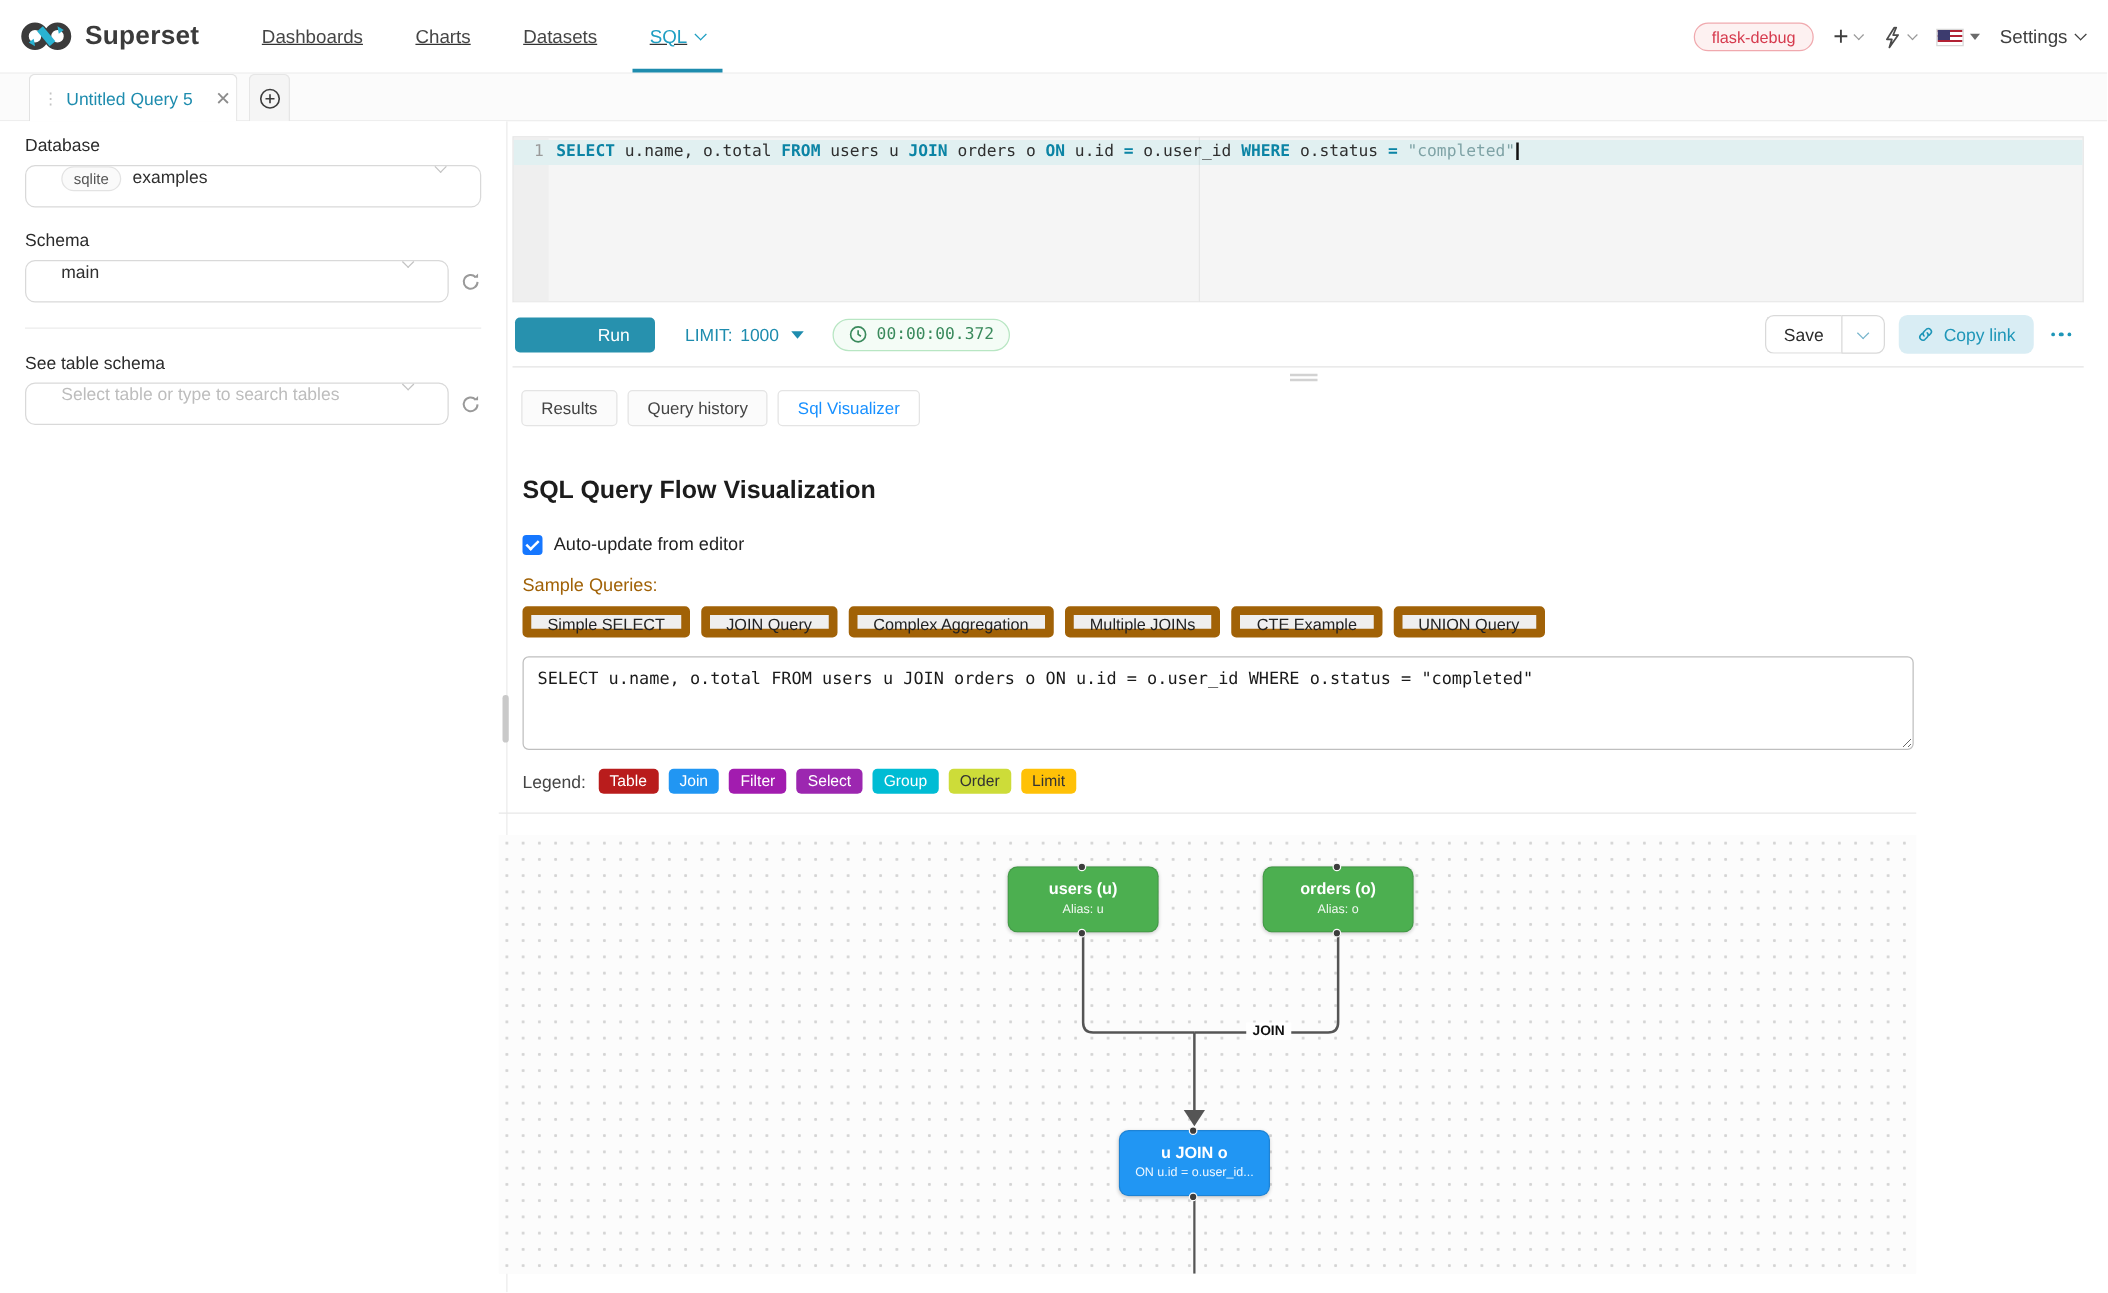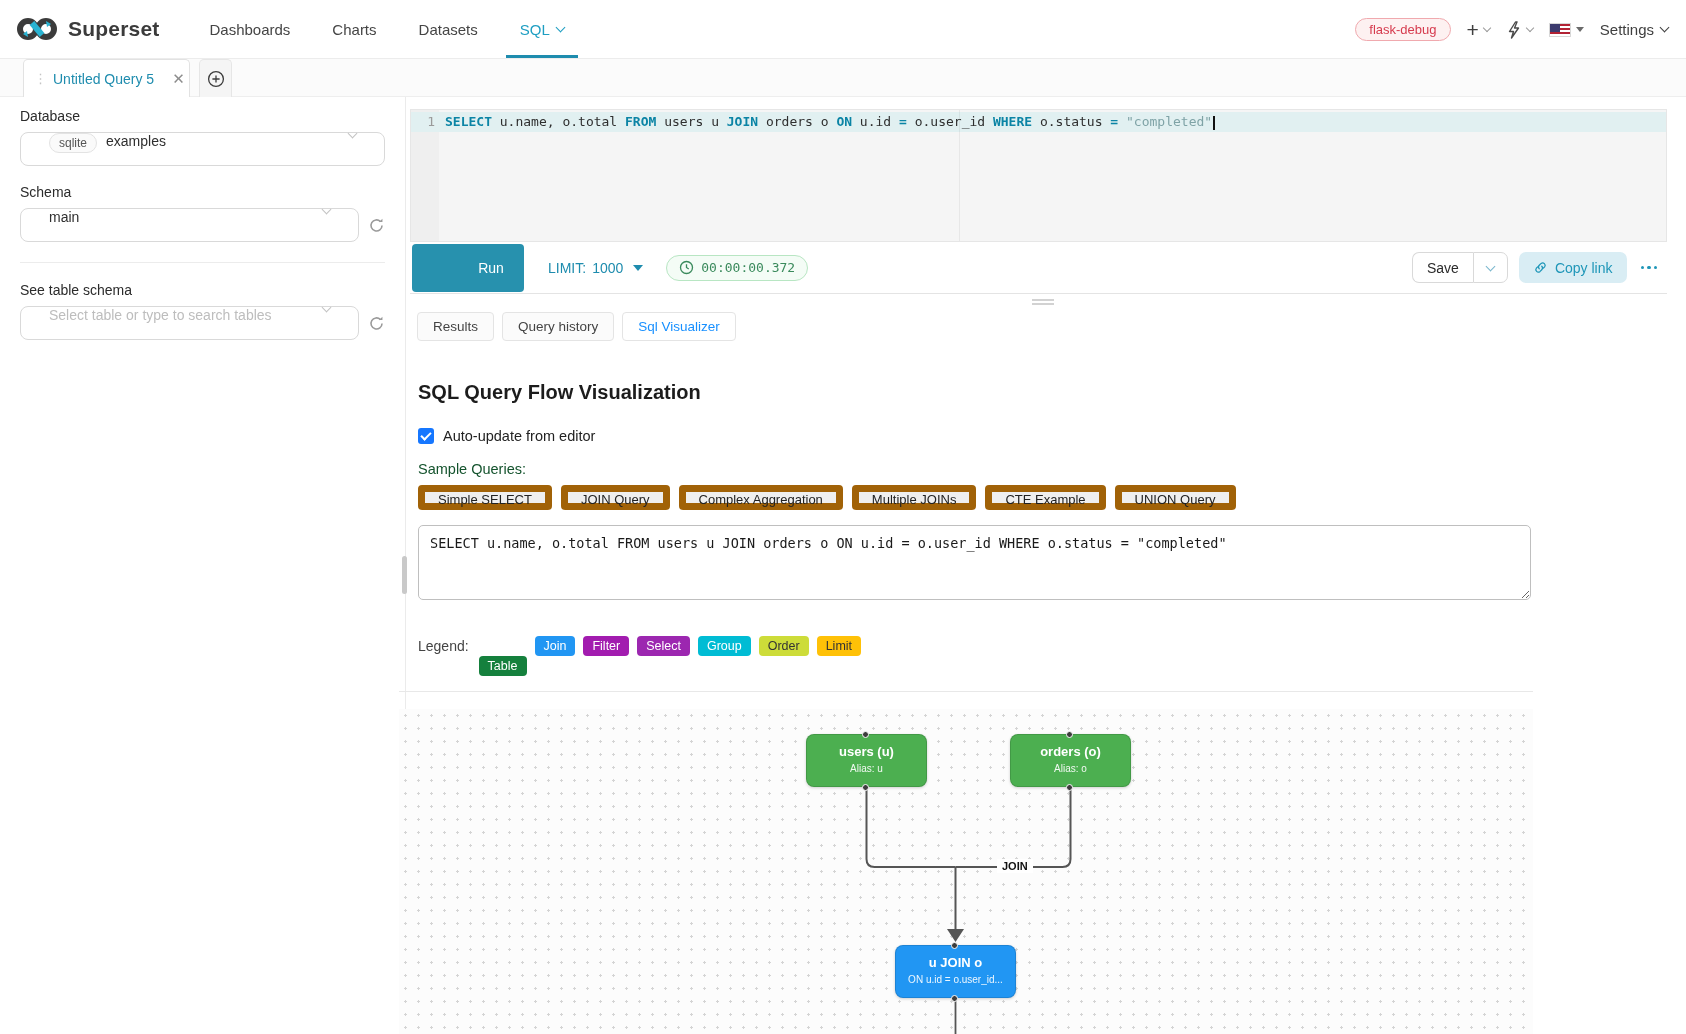--- a/index.html
+++ b/index.html
@@ -12,7 +12,7 @@
             border-bottom:1px solid #ececec; display:flex; align-items:center; }
   .logo-wrap { display:flex; align-items:center; gap:9px; margin-left:15px; }
   .brand { font-size:21px; font-weight:700; color:#3b3b3b; letter-spacing:.2px; }
-  .nav { display:flex; align-items:flex-end; height:100%; margin-left:29px; }
+  .nav { display:flex; align-items:flex-end; height:100%; margin-left:29px;text-decoration:underline; }
   .nav-item { position:relative; height:100%; display:flex; align-items:center; padding:0 21px;
               font-size:15px; color:#454545; cursor:pointer; }
   .nav-item.active { color:#1e9ec2; }

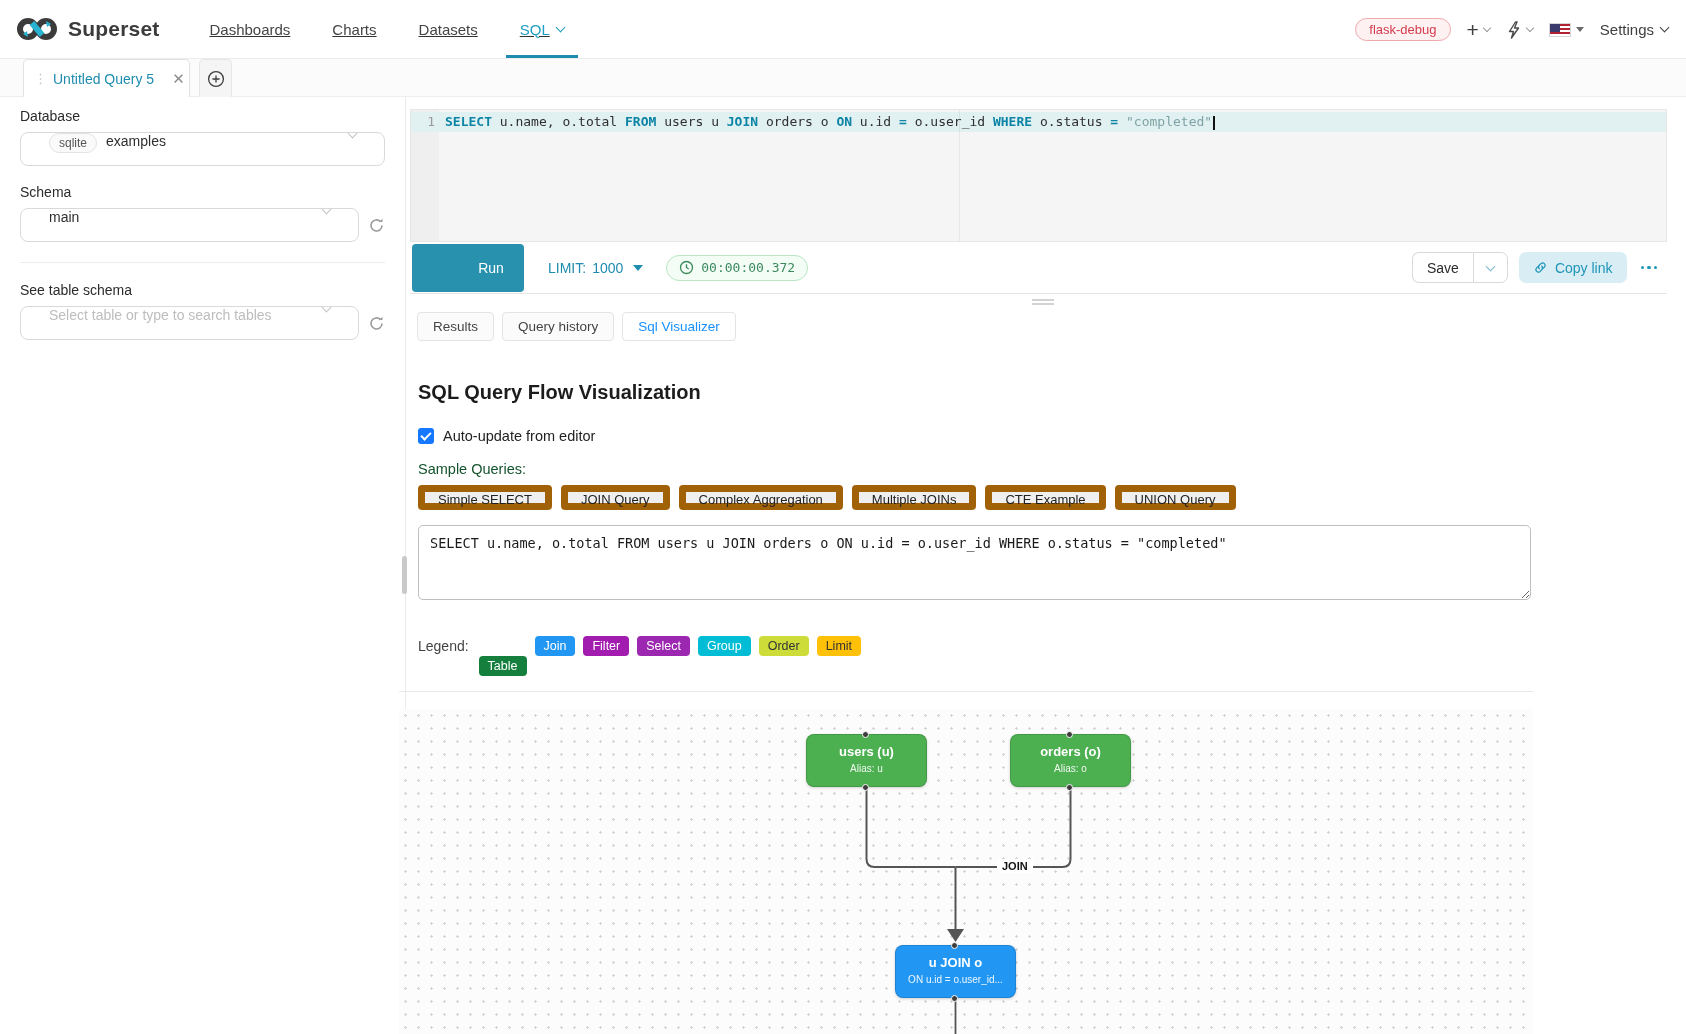--- a/index.html
+++ b/index.html
@@ -80,7 +80,7 @@
   
   .toolbar { position:absolute; left:410px; top:242px; width:1257px; height:52px; background:#fff;
              border-bottom:1px solid #e4e4e4; display:flex; align-items:center; }
-  .run-btn { width:112px; height:48px; background:#2791ae; color:#fff; font-size:14px; border:none;
+  .run-btn { width:112px; height:28px; background:#2791ae; color:#fff; font-size:14px; border:none;
              border-radius:4px; margin-left:2px; cursor:pointer;padding-left:46px; }
   .limit-group { display:flex; align-items:center; gap:6px; margin-left:24px; color:#1e8cae; font-size:14px; cursor:pointer;justify-content:space-between; }
   .limit-caret { width:0; height:0; border-left:5px solid transparent; border-right:5px solid transparent;

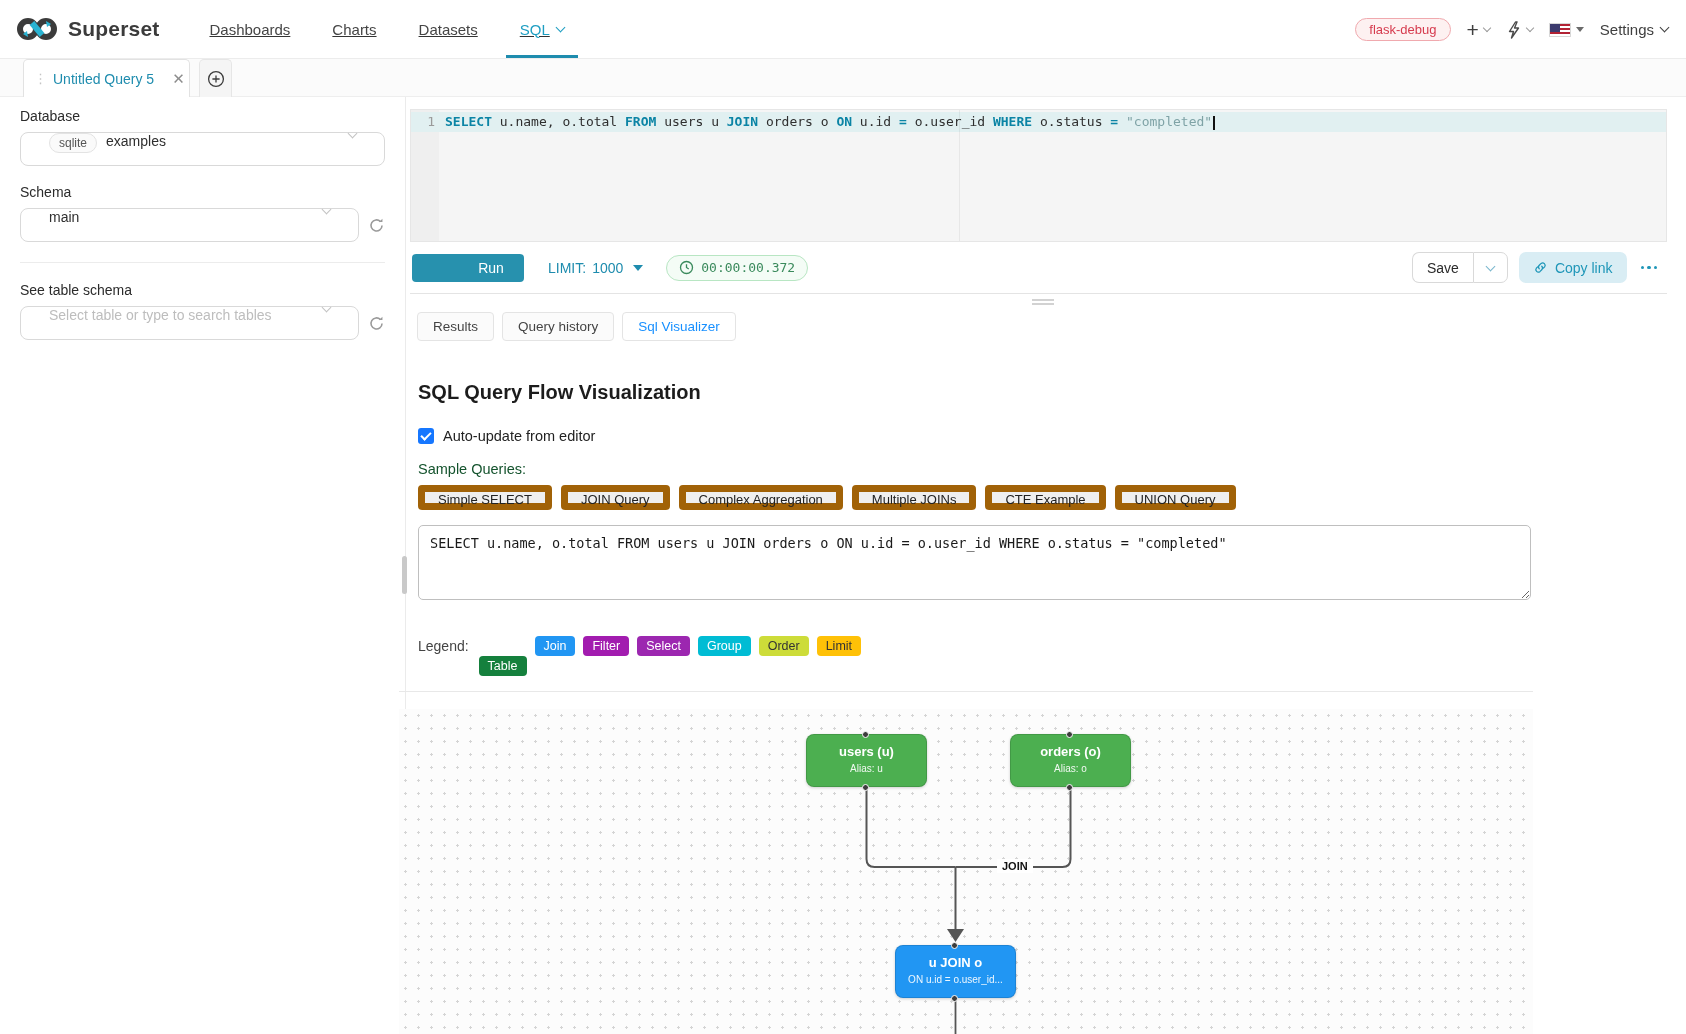--- a/index.html
+++ b/index.html
@@ -114,7 +114,7 @@
   .cbox::after { content:""; position:absolute; left:5px; top:2px; width:4px; height:8px;
                  border-right:2px solid #fff; border-bottom:2px solid #fff; transform:rotate(45deg); }
   .auto-label { font-size:14.5px; color:#222; }
-  .sq-label { margin-left:19px; margin-top:17px; font-size:14.5px; color:#14532d; }
+  .sq-label { margin-left:19px; margin-top:17px; font-size:14.5px; color:#a16207; }
   .sq-btns { margin-left:19px; margin-top:8px; display:flex; gap:9px; }
   .sq-btn { height:25px; padding:0 13px; background:#efefef; border:7px solid #a16207; border-radius:4px;
             font-size:13px; color:#222; cursor:pointer; font-family:"Liberation Sans",sans-serif; }

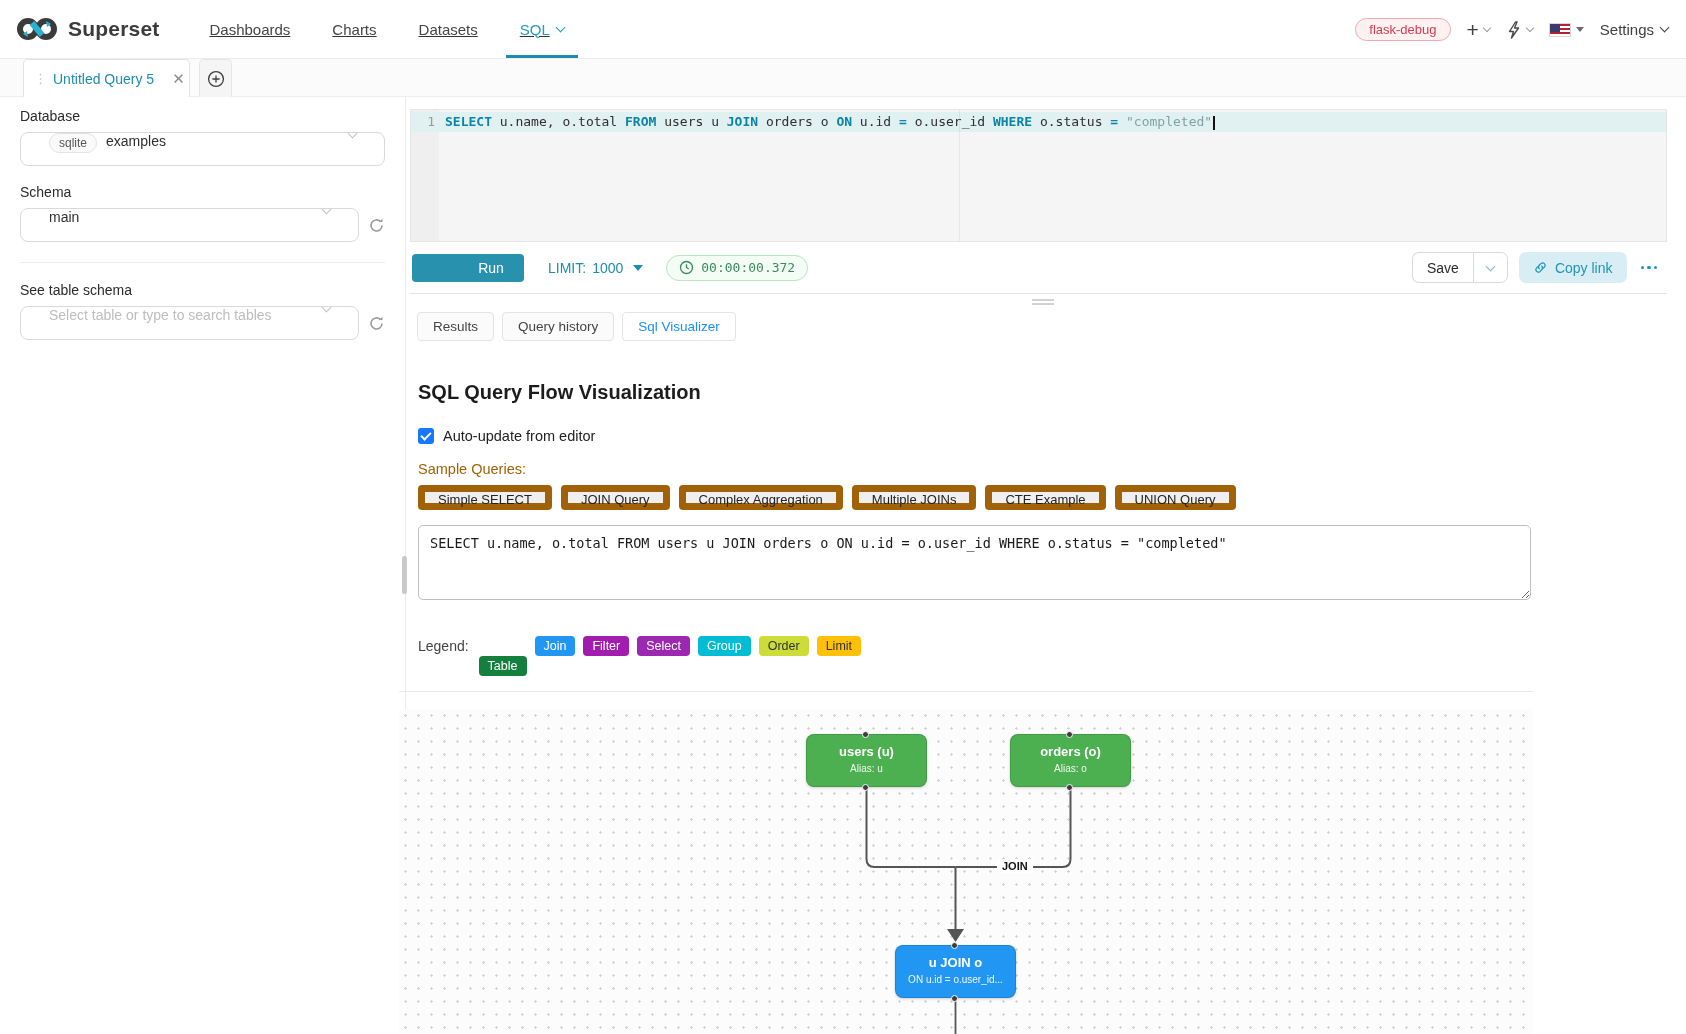--- a/index.html
+++ b/index.html
@@ -314,7 +314,7 @@
 
     <div class="legend-row">
       <span class="legend-label">Legend:</span>
-      <span class="legend-badge" style="background: #15803d; color: rgb(255, 255, 255); margin-top: 41px;">Table</span>
+      <span class="legend-badge" style="background: #b91c1c; color: rgb(255, 255, 255);">Table</span>
       <span class="legend-badge" style="background: rgb(33, 150, 243); color: rgb(255, 255, 255);">Join</span>
       <span class="legend-badge" style="background: #a21caf; color: rgb(255, 255, 255);">Filter</span>
       <span class="legend-badge" style="background: rgb(156, 39, 176); color: rgb(255, 255, 255);">Select</span>

